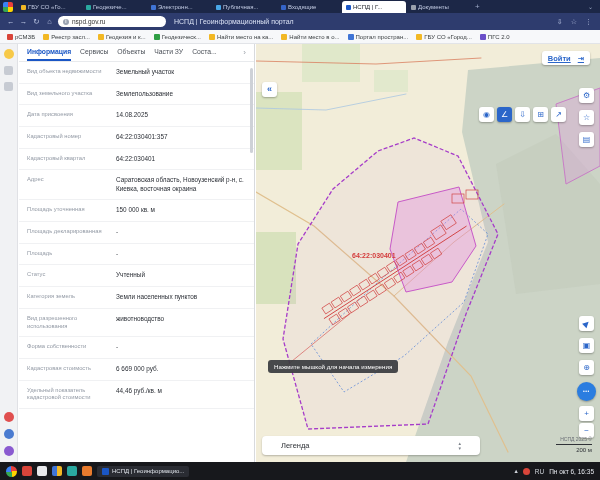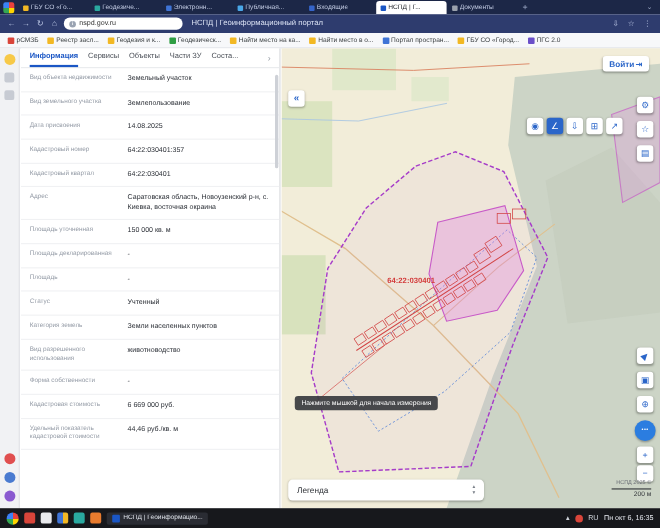--- a/index.html
+++ b/index.html
@@ -59,7 +59,7 @@
   .mbtn{position:absolute;width:15px;height:15px;background:#fff;border-radius:3px;box-shadow:0 1px 2px rgba(0,0,0,.3);color:#2b66c9;font-size:8px;line-height:15px;text-align:center;}
   .mbtn.active{background:#2b66c9;color:#fff;}
   .collapse{left:6px;top:38px;font-size:9px;font-weight:bold;}
-  .login{position:absolute;right:10px;top:7px;background:#fff;border-radius:3px;box-shadow:0 1px 2px rgba(0,0,0,.3);color:#2b66c9;font-size:7.5px;padding:2.5px 6px;display:flex;align-items:center;gap:1px;font-weight:bold;}
+  .login{position:absolute;right:10px;top:7px;background:#fff;border-radius:3px;box-shadow:0 1px 2px rgba(0,0,0,.3);color:#2b66c9;font-size:7.5px;padding:2.5px 6px;display:flex;align-items:center;gap:7px;font-weight:bold;text-decoration:underline;}
   .mtoolbar{position:absolute;right:34px;top:63px;display:flex;gap:3px;}
   .mtoolbar .mbtn{position:static;}
   .rc{right:6px;}

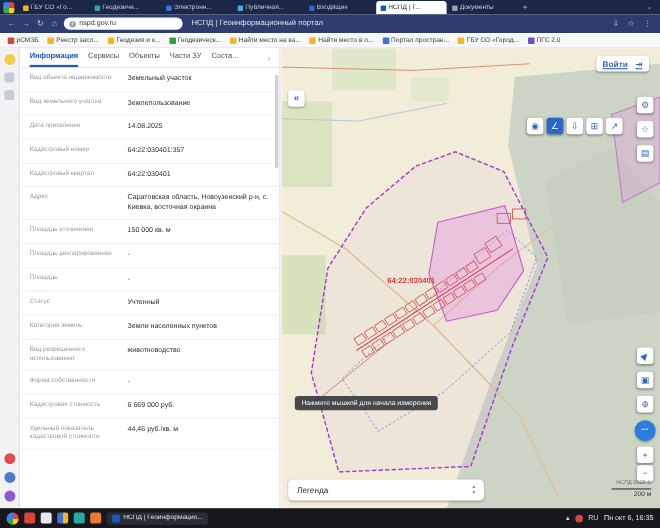--- a/index.html
+++ b/index.html
@@ -68,7 +68,7 @@
   .chat{position:absolute;right:4px;top:338px;width:19px;height:19px;border-radius:50%;background:#2b7de0;box-shadow:0 1px 2px rgba(0,0,0,.3);color:#fff;font-size:5px;line-height:19px;text-align:center;letter-spacing:.5px;}
   .parcel-label{position:absolute;left:96px;top:208px;color:#d33b3b;font-size:7px;font-weight:bold;white-space:nowrap;}
   .tooltip{position:absolute;left:12px;top:316px;background:rgba(58,60,64,.93);color:#fff;font-size:6.2px;padding:3px 6px;border-radius:3px;white-space:nowrap;}
-  .legend{position:absolute;left:6px;top:392px;width:178px;height:19px;background:#fff;border-radius:4px;box-shadow:0 1px 2px rgba(0,0,0,.25);display:flex;align-items:center;padding:0 8px;font-size:7.5px;color:#2f3237;}
+  .legend{position:absolute;left:6px;top:392px;width:218px;height:19px;background:#fff;border-radius:4px;box-shadow:0 1px 2px rgba(0,0,0,.25);display:flex;align-items:center;padding:0 19px;font-size:7.5px;color:#2f3237;}
   .legend-toggle{margin-left:auto;display:flex;flex-direction:column;align-items:center;color:#7a8089;font-size:5px;line-height:4.5px;}
   .credit{position:absolute;right:8px;top:392px;font-size:5px;color:#6b6f76;}
   .scale{position:absolute;right:8px;top:400px;display:flex;flex-direction:column;align-items:flex-end;font-size:6px;color:#2f3237;}

